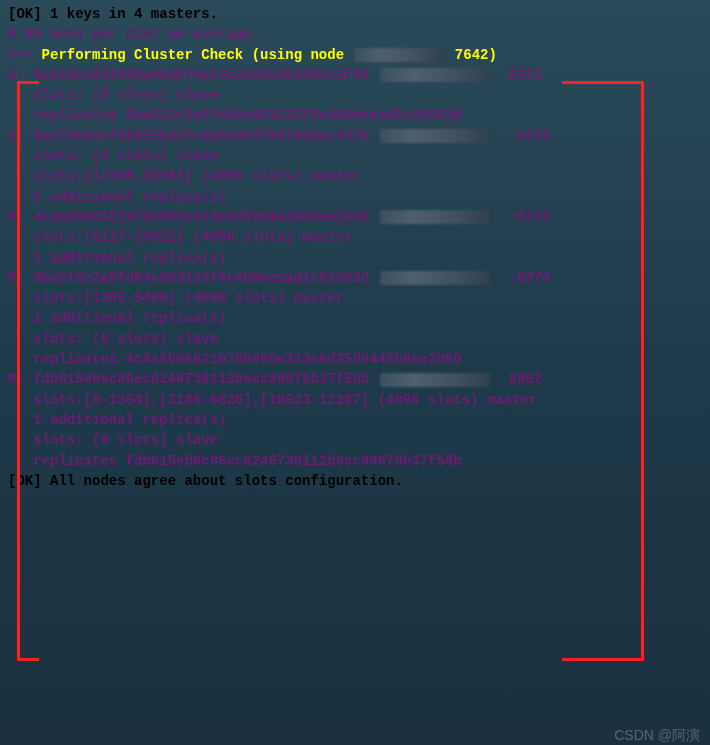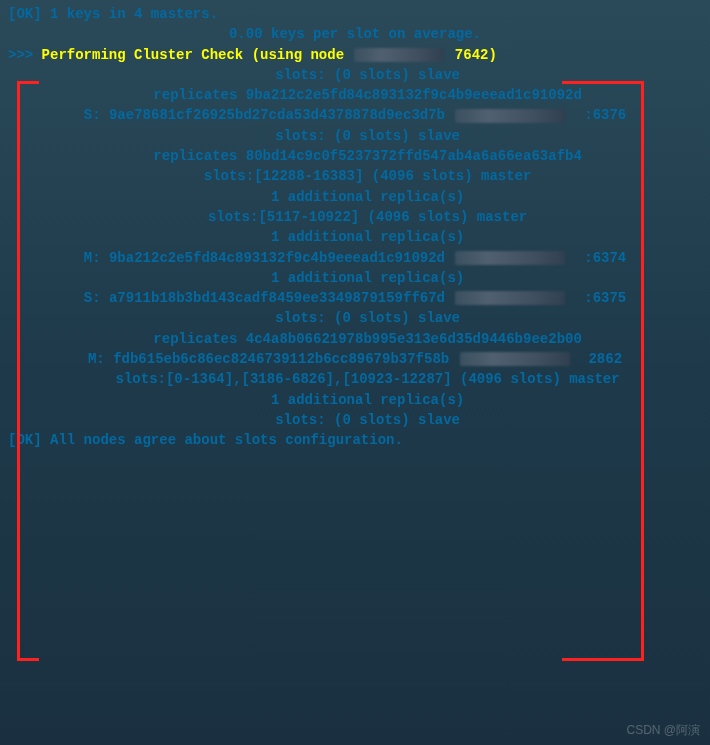--- a/index.html
+++ b/index.html
@@ -17,7 +17,7 @@
     overflow: hidden;
   }
   .line { white-space: pre; position: relative; }
-  .green { color: #0369a1; }
+  .green { color: #000000; }
   .yellow { color: #ffff00; margin-top: 19px; }
   .white { color: #0369a1; text-align: center; }
   .blur {

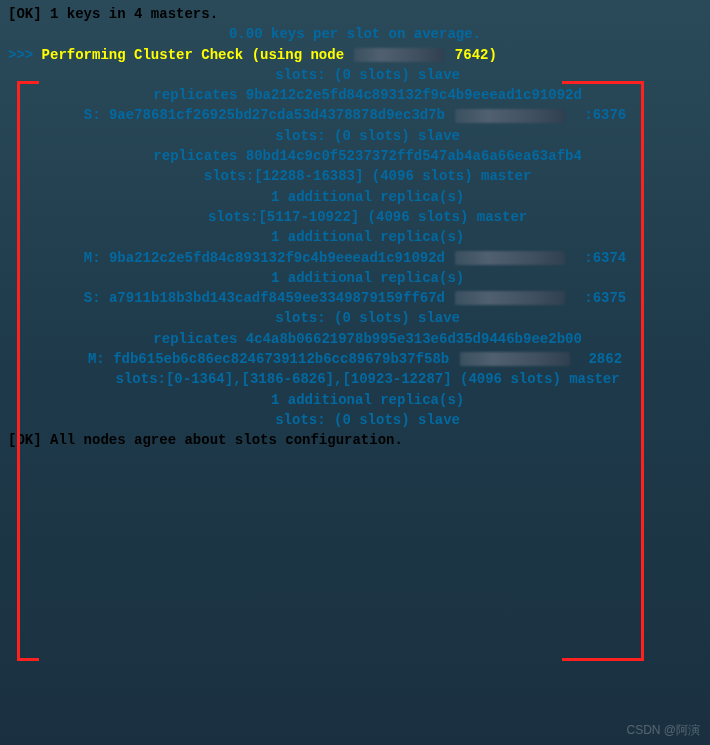--- a/index.html
+++ b/index.html
@@ -19,7 +19,7 @@
   .line { white-space: pre; position: relative; }
   .green { color: #000000; }
   .yellow { color: #ffff00; margin-top: 19px; }
-  .white { color: #0369a1; text-align: center; }
+  .white { color: #701a75; }
   .blur {
     display: inline-block;
     width: 110px;

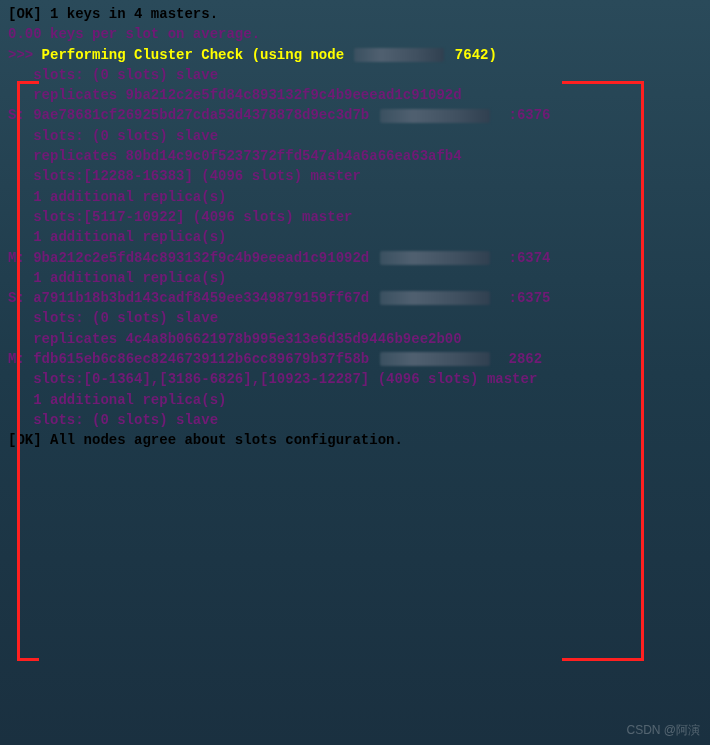--- a/index.html
+++ b/index.html
@@ -69,6 +69,7 @@
 <div class="line"><span class="white">&gt;&gt;&gt; </span><span class="yellow">Performing Cluster Check (using node </span><span class="blur blur-sm"></span><span class="yellow"> 7642)</span></div>
 
 <div id="nodes-container">
+    <div class="line white"><span>S: </span><span>5e61dc3833496a6bd670ec3c28a5c2b929cc3f08 </span><span class="blur"></span><span>  6371</span></div>
     <div class="line white">   slots: (0 slots) slave</div>
     <div class="line white">   replicates 9ba212c2e5fd84c893132f9c4b9eeead1c91092d</div>
     <div class="line white"><span>S: </span><span>9ae78681cf26925bd27cda53d4378878d9ec3d7b </span><span class="blur"></span><span>  :6376</span></div>

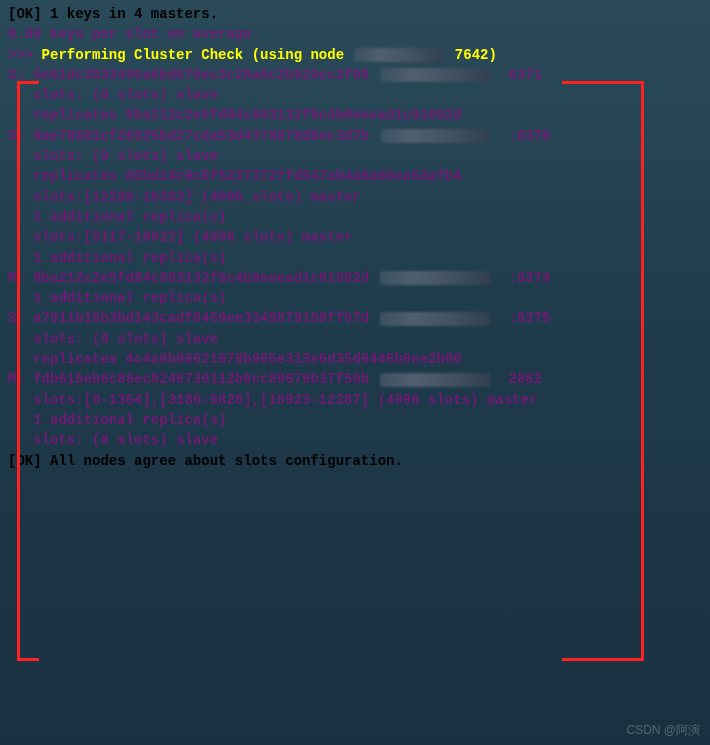--- a/index.html
+++ b/index.html
@@ -74,7 +74,6 @@
     <div class="line white">   replicates 9ba212c2e5fd84c893132f9c4b9eeead1c91092d</div>
     <div class="line white"><span>S: </span><span>9ae78681cf26925bd27cda53d4378878d9ec3d7b </span><span class="blur"></span><span>  :6376</span></div>
     <div class="line white">   slots: (0 slots) slave</div>
-    <div class="line white">   replicates 80bd14c9c0f5237372ffd547ab4a6a66ea63afb4</div>
     <div class="line white">   slots:[12288-16383] (4096 slots) master</div>
     <div class="line white">   1 additional replica(s)</div>
     <div class="line white">   slots:[5117-10922] (4096 slots) master</div>

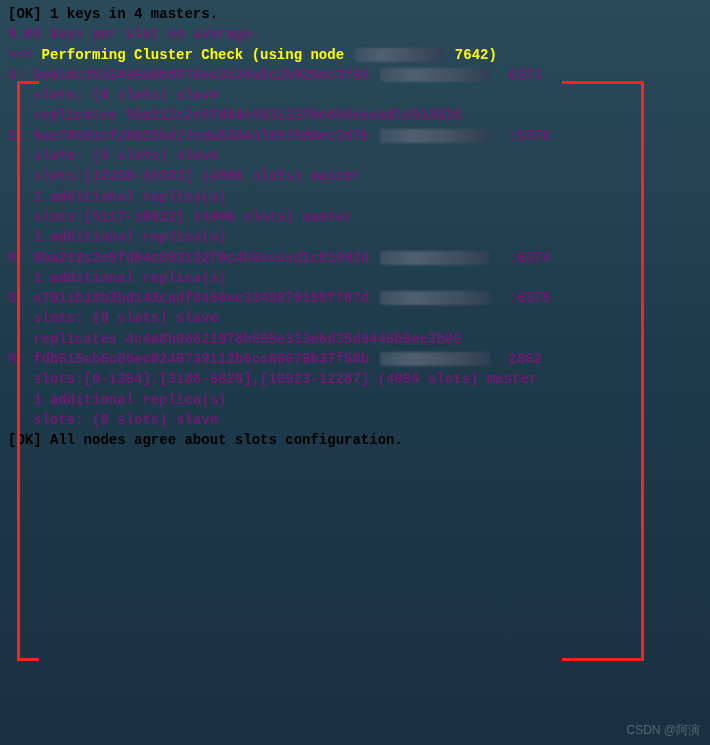--- a/index.html
+++ b/index.html
@@ -76,6 +76,7 @@
     <div class="line white">   slots: (0 slots) slave</div>
     <div class="line white">   slots:[12288-16383] (4096 slots) master</div>
     <div class="line white">   1 additional replica(s)</div>
+    <div class="line white"><span>M: </span><span>4c4a8b06621978b995e313e6d35d9446b9ee2b00 </span><span class="blur"></span><span>  :6372</span></div>
     <div class="line white">   slots:[5117-10922] (4096 slots) master</div>
     <div class="line white">   1 additional replica(s)</div>
     <div class="line white"><span>M: </span><span>9ba212c2e5fd84c893132f9c4b9eeead1c91092d </span><span class="blur"></span><span>  :6374</span></div>

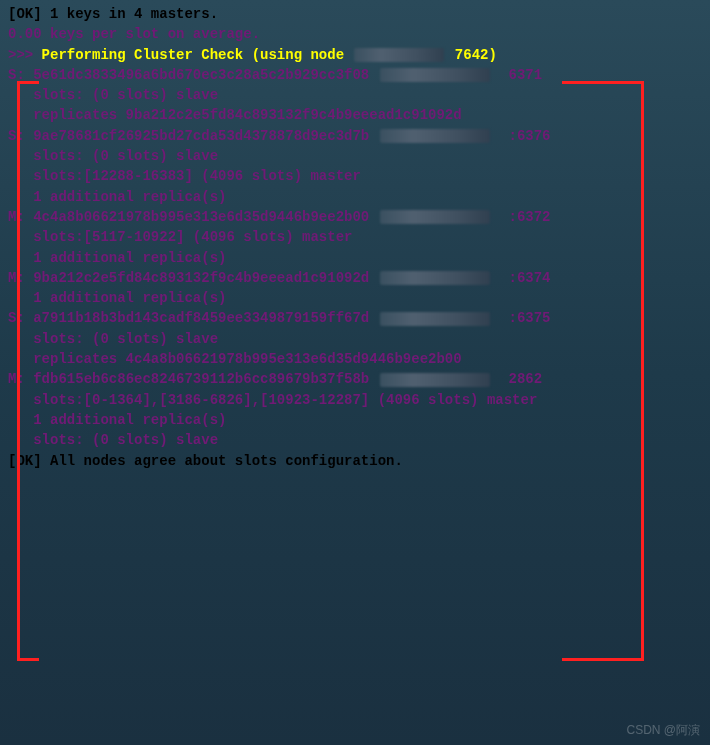--- a/index.html
+++ b/index.html
@@ -80,6 +80,7 @@
     <div class="line white">   slots:[5117-10922] (4096 slots) master</div>
     <div class="line white">   1 additional replica(s)</div>
     <div class="line white"><span>M: </span><span>9ba212c2e5fd84c893132f9c4b9eeead1c91092d </span><span class="blur"></span><span>  :6374</span></div>
+    <div class="line white">   slots:[1365-5460] (4096 slots) master</div>
     <div class="line white">   1 additional replica(s)</div>
     <div class="line white"><span>S: </span><span>a7911b18b3bd143cadf8459ee3349879159ff67d </span><span class="blur"></span><span>  :6375</span></div>
     <div class="line white">   slots: (0 slots) slave</div>

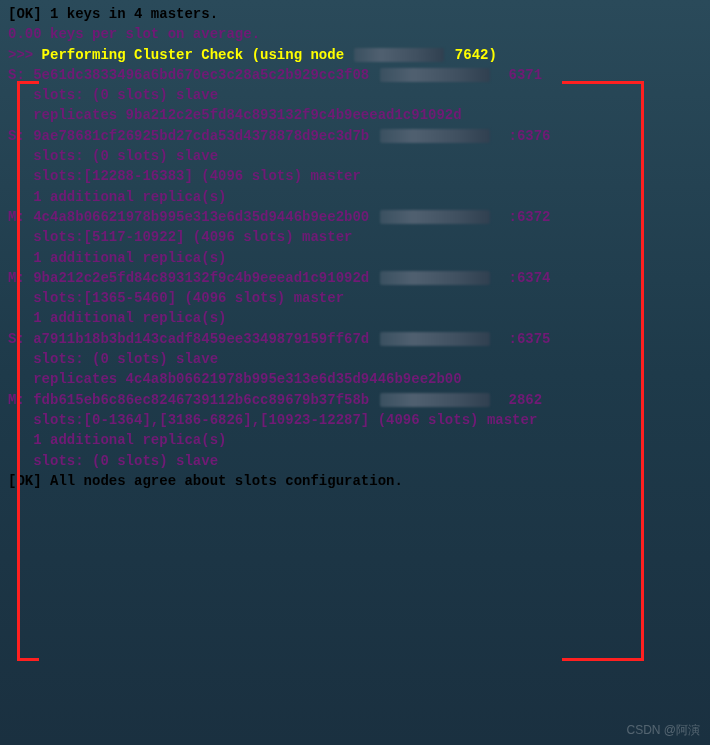--- a/index.html
+++ b/index.html
@@ -82,7 +82,6 @@
     <div class="line white"><span>M: </span><span>9ba212c2e5fd84c893132f9c4b9eeead1c91092d </span><span class="blur"></span><span>  :6374</span></div>
     <div class="line white">   slots:[1365-5460] (4096 slots) master</div>
     <div class="line white">   1 additional replica(s)</div>
-    <div class="line white"><span>S: </span><span>a7911b18b3bd143cadf8459ee3349879159ff67d </span><span class="blur"></span><span>  :6375</span></div>
     <div class="line white">   slots: (0 slots) slave</div>
     <div class="line white">   replicates 4c4a8b06621978b995e313e6d35d9446b9ee2b00</div>
     <div class="line white"><span>M: </span><span>fdb615eb6c86ec8246739112b6cc89679b37f58b </span><span class="blur"></span><span>  2862</span></div>

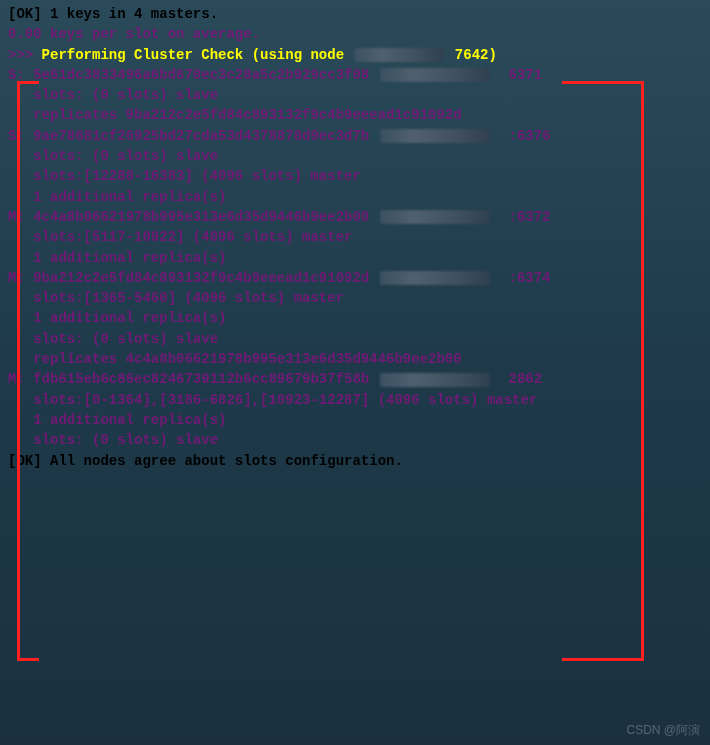--- a/index.html
+++ b/index.html
@@ -88,6 +88,7 @@
     <div class="line white">   slots:[0-1364],[3186-6826],[10923-12287] (4096 slots) master</div>
     <div class="line white">   1 additional replica(s)</div>
     <div class="line white">   slots: (0 slots) slave</div>
+    <div class="line white">   replicates fdb615eb6c86ec8246739112b6cc89679b37f58b</div>
   </div>
 
 <div class="line"><span class="green">[OK]</span><span class="green"> All nodes agree about slots configuration.</span></div>

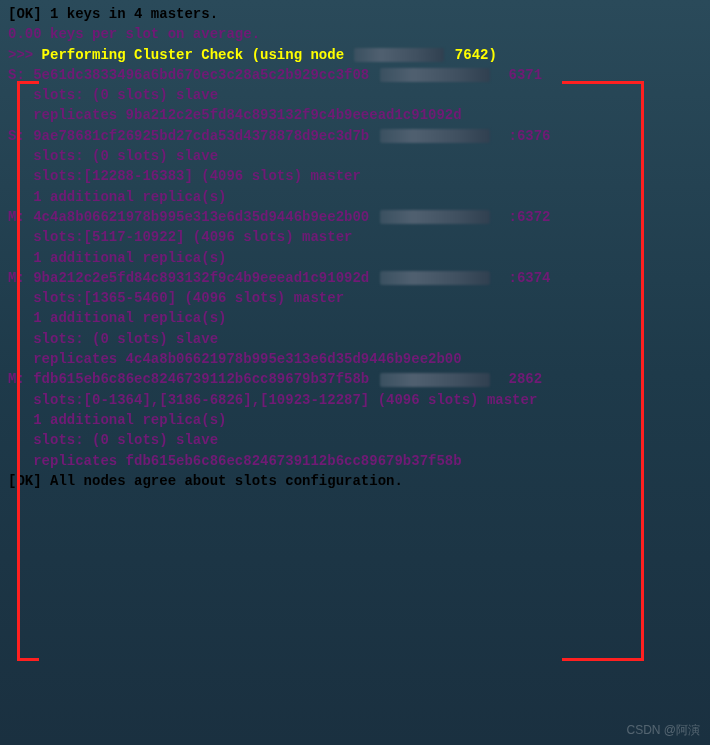--- a/index.html
+++ b/index.html
@@ -53,9 +53,9 @@
   }
   .watermark {
     position: absolute;
-    bottom: 6px;
+    bottom: 0;
     right: 10px;
-    font-size: 12px;
+    font-size: 14px;
     color: rgba(255,255,255,0.25);
     font-family: sans-serif;
     font-weight: normal;

